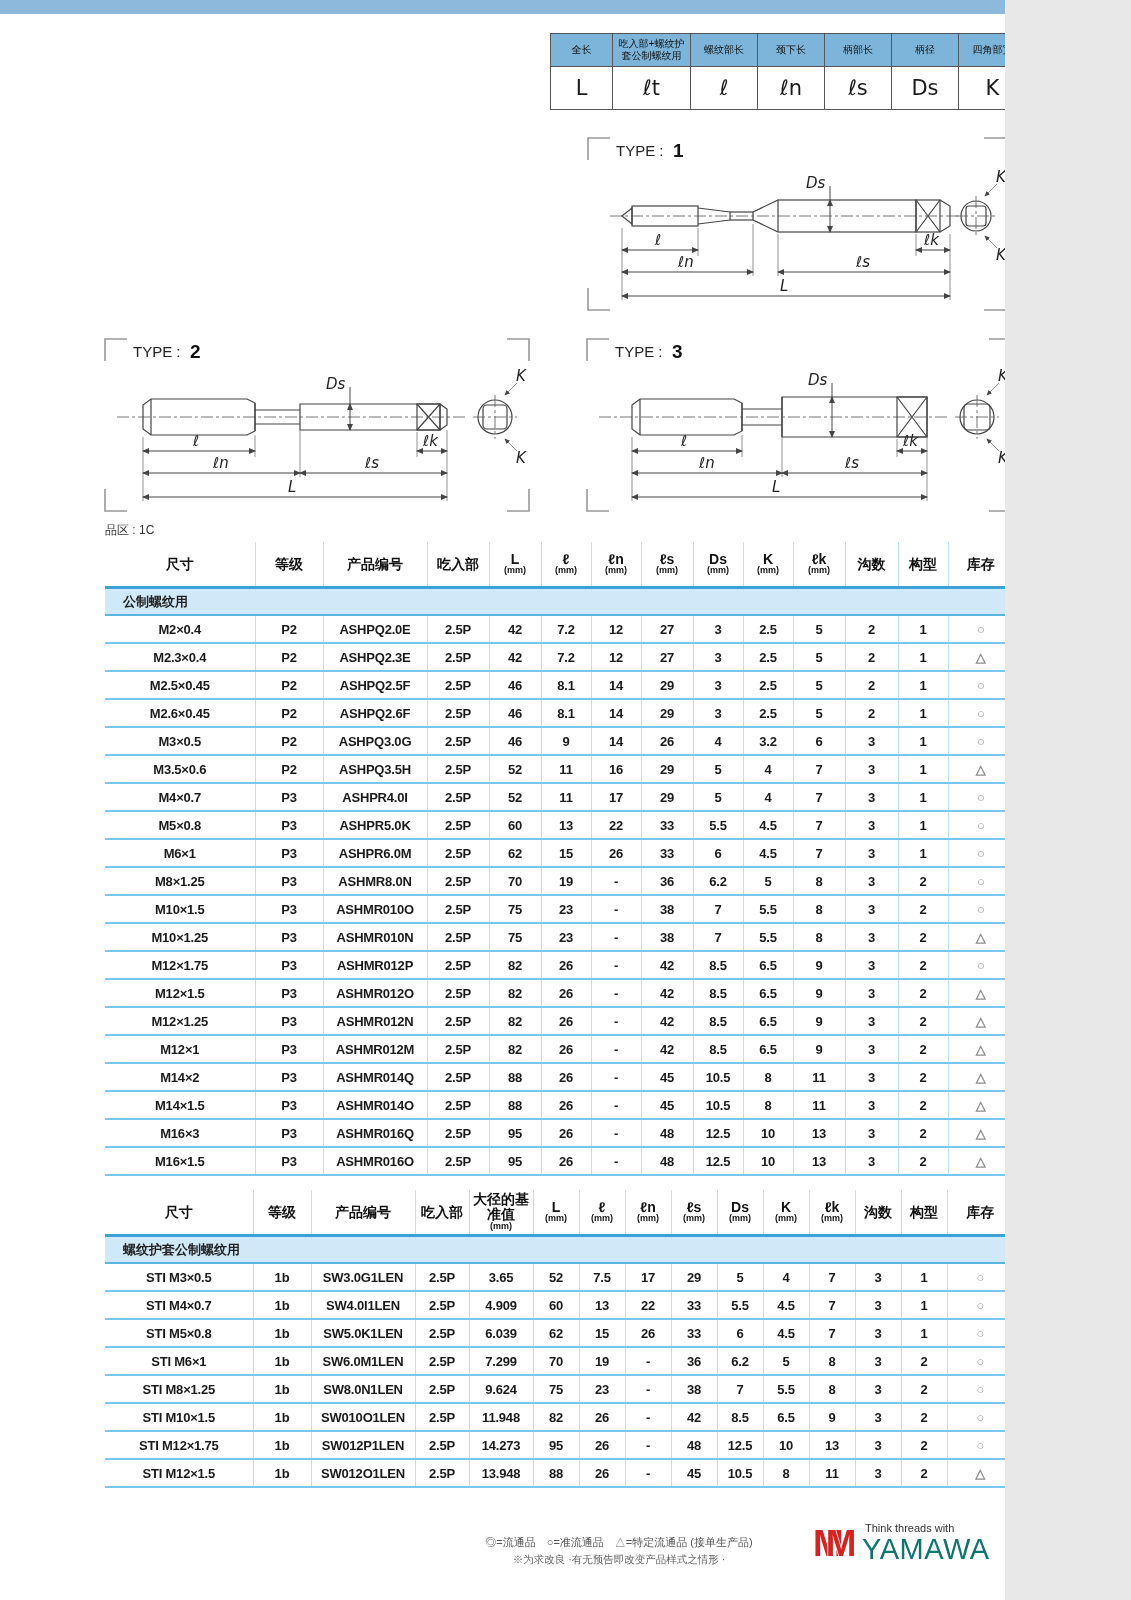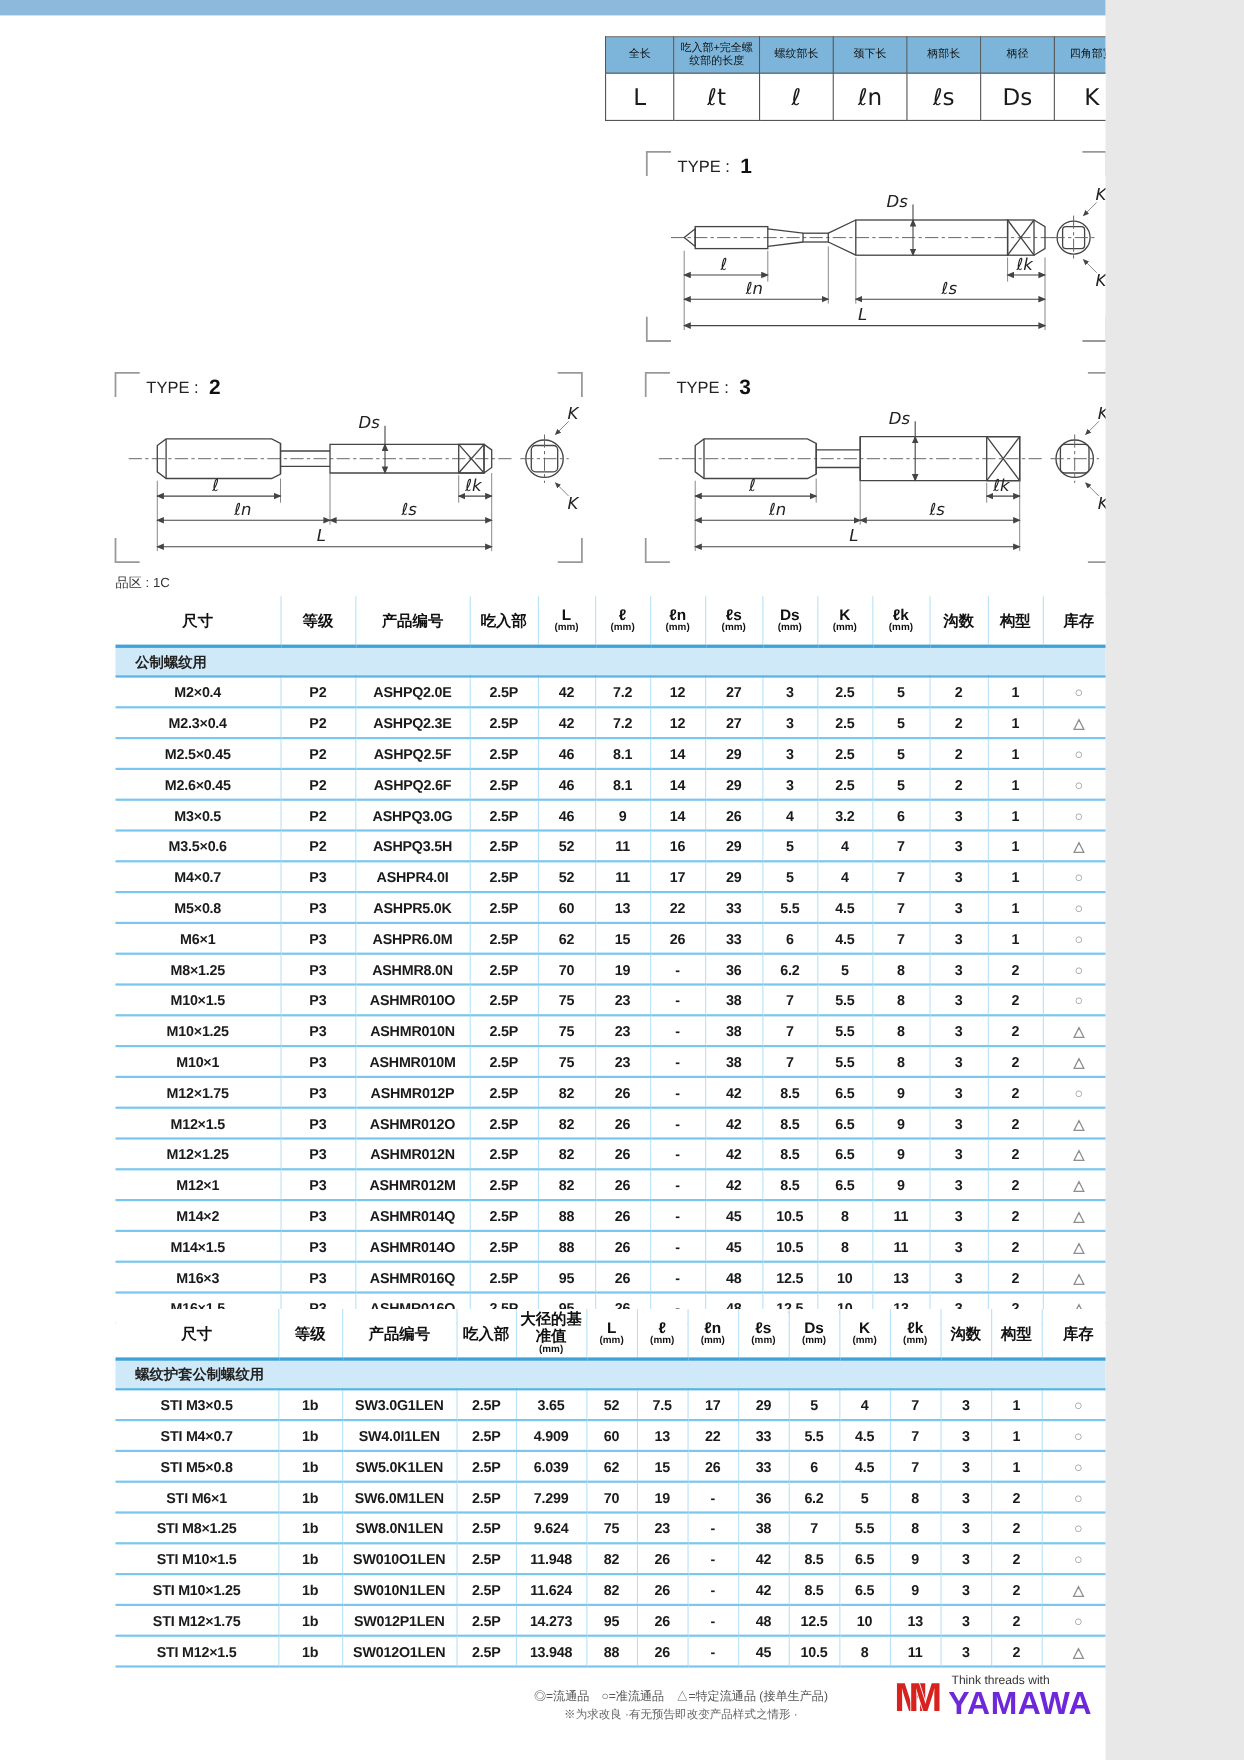--- a/index.html
+++ b/index.html
@@ -93,7 +93,7 @@
           <tr>
 
       <th>全长</th>
-            <th>吃入部+完全螺纹部的长度</th>
+            <th>吃入部+螺纹护套公制螺纹用</th>
             <th>螺纹部长</th>
             <th>颈下长</th>
             <th>柄部长</th>

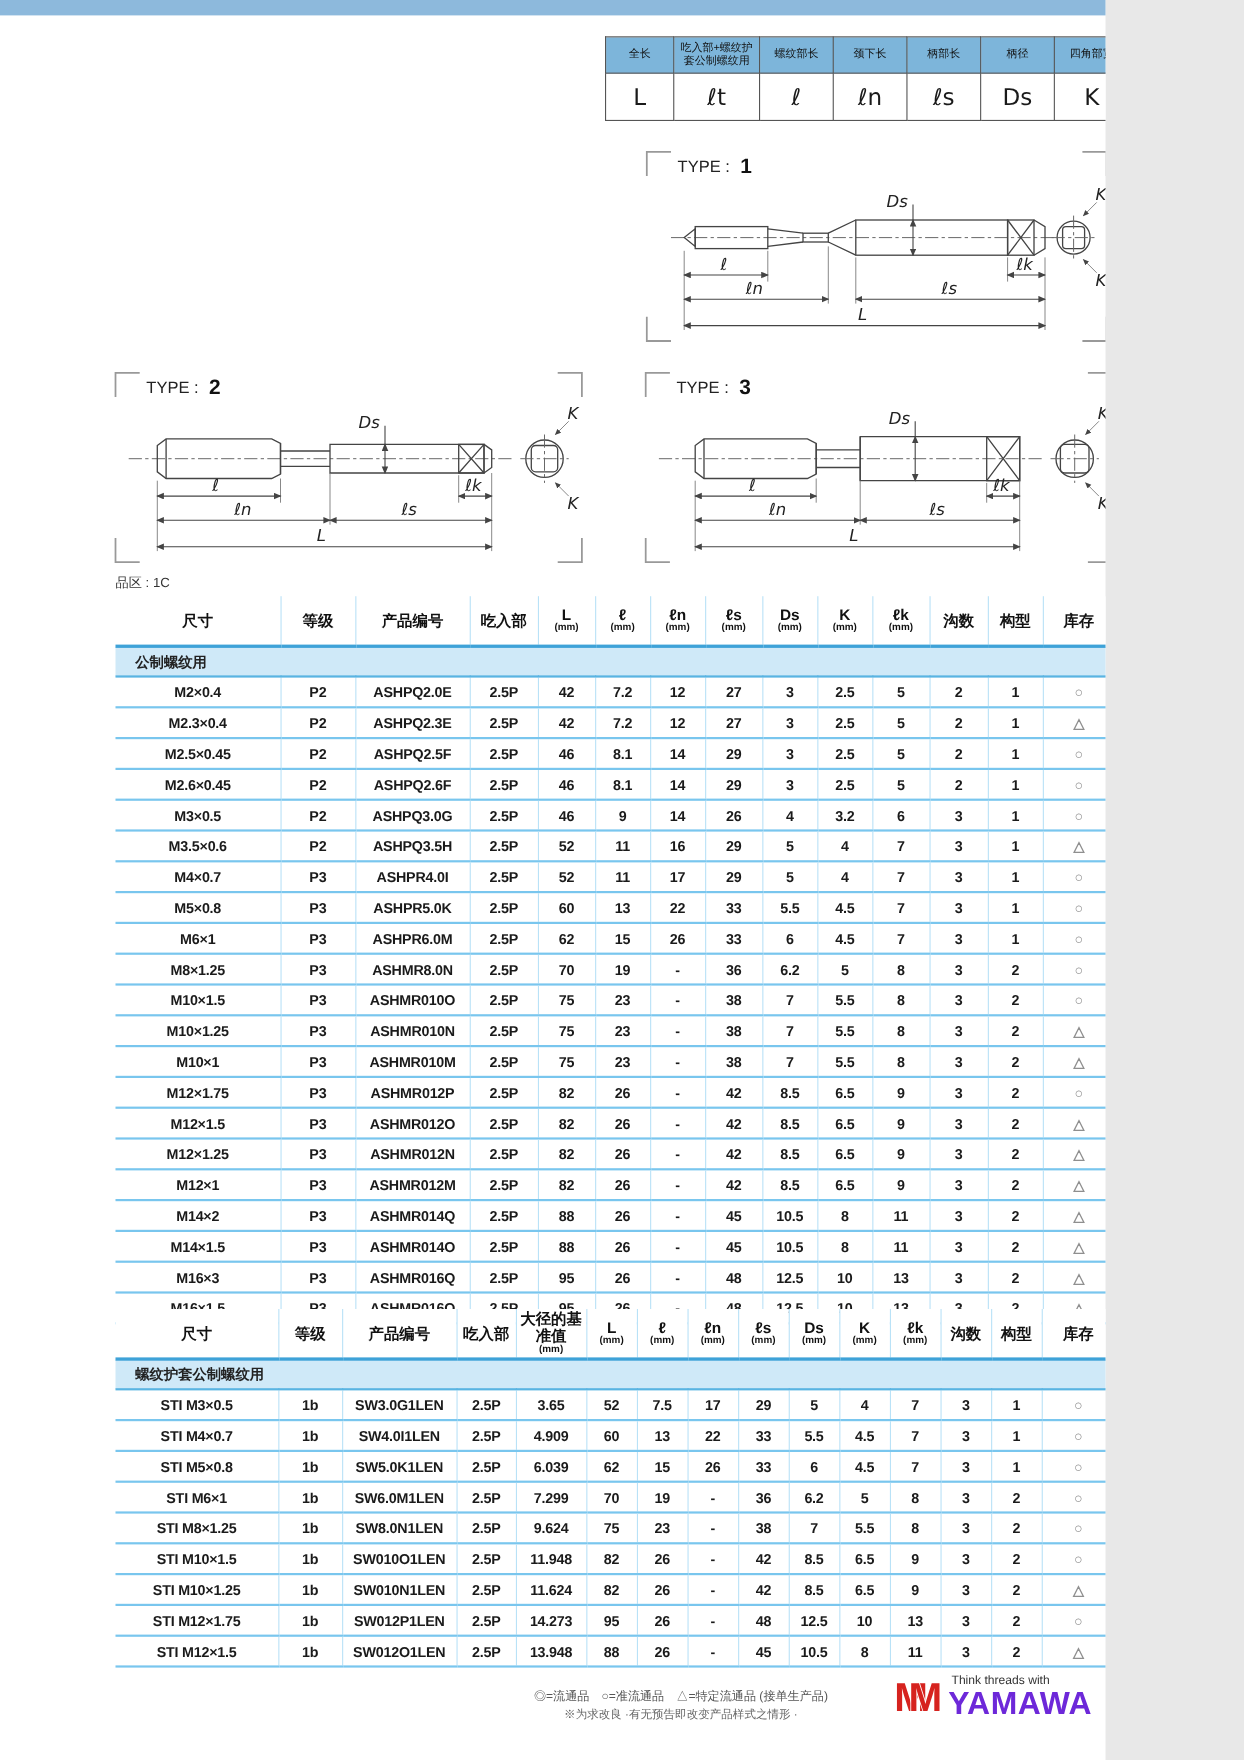--- a/index.html
+++ b/index.html
@@ -558,22 +558,6 @@
             <td class="c-stock">△</td>
           </tr>
 
-          <tr>
-            <td class="c-size">M10×1</td>
-            <td>P3</td>
-            <td class="c-code">ASHMR010M</td>
-            <td>2.5P</td>
-            <td>75</td>
-            <td>23</td>
-            <td>-</td>
-            <td>38</td>
-            <td>7</td>
-            <td>5.5</td>
-            <td>8</td>
-            <td>3</td>
-            <td>2</td>
-            <td class="c-stock">△</td>
-          </tr>
 
           <tr>
             <td class="c-size">M12×1.75</td>

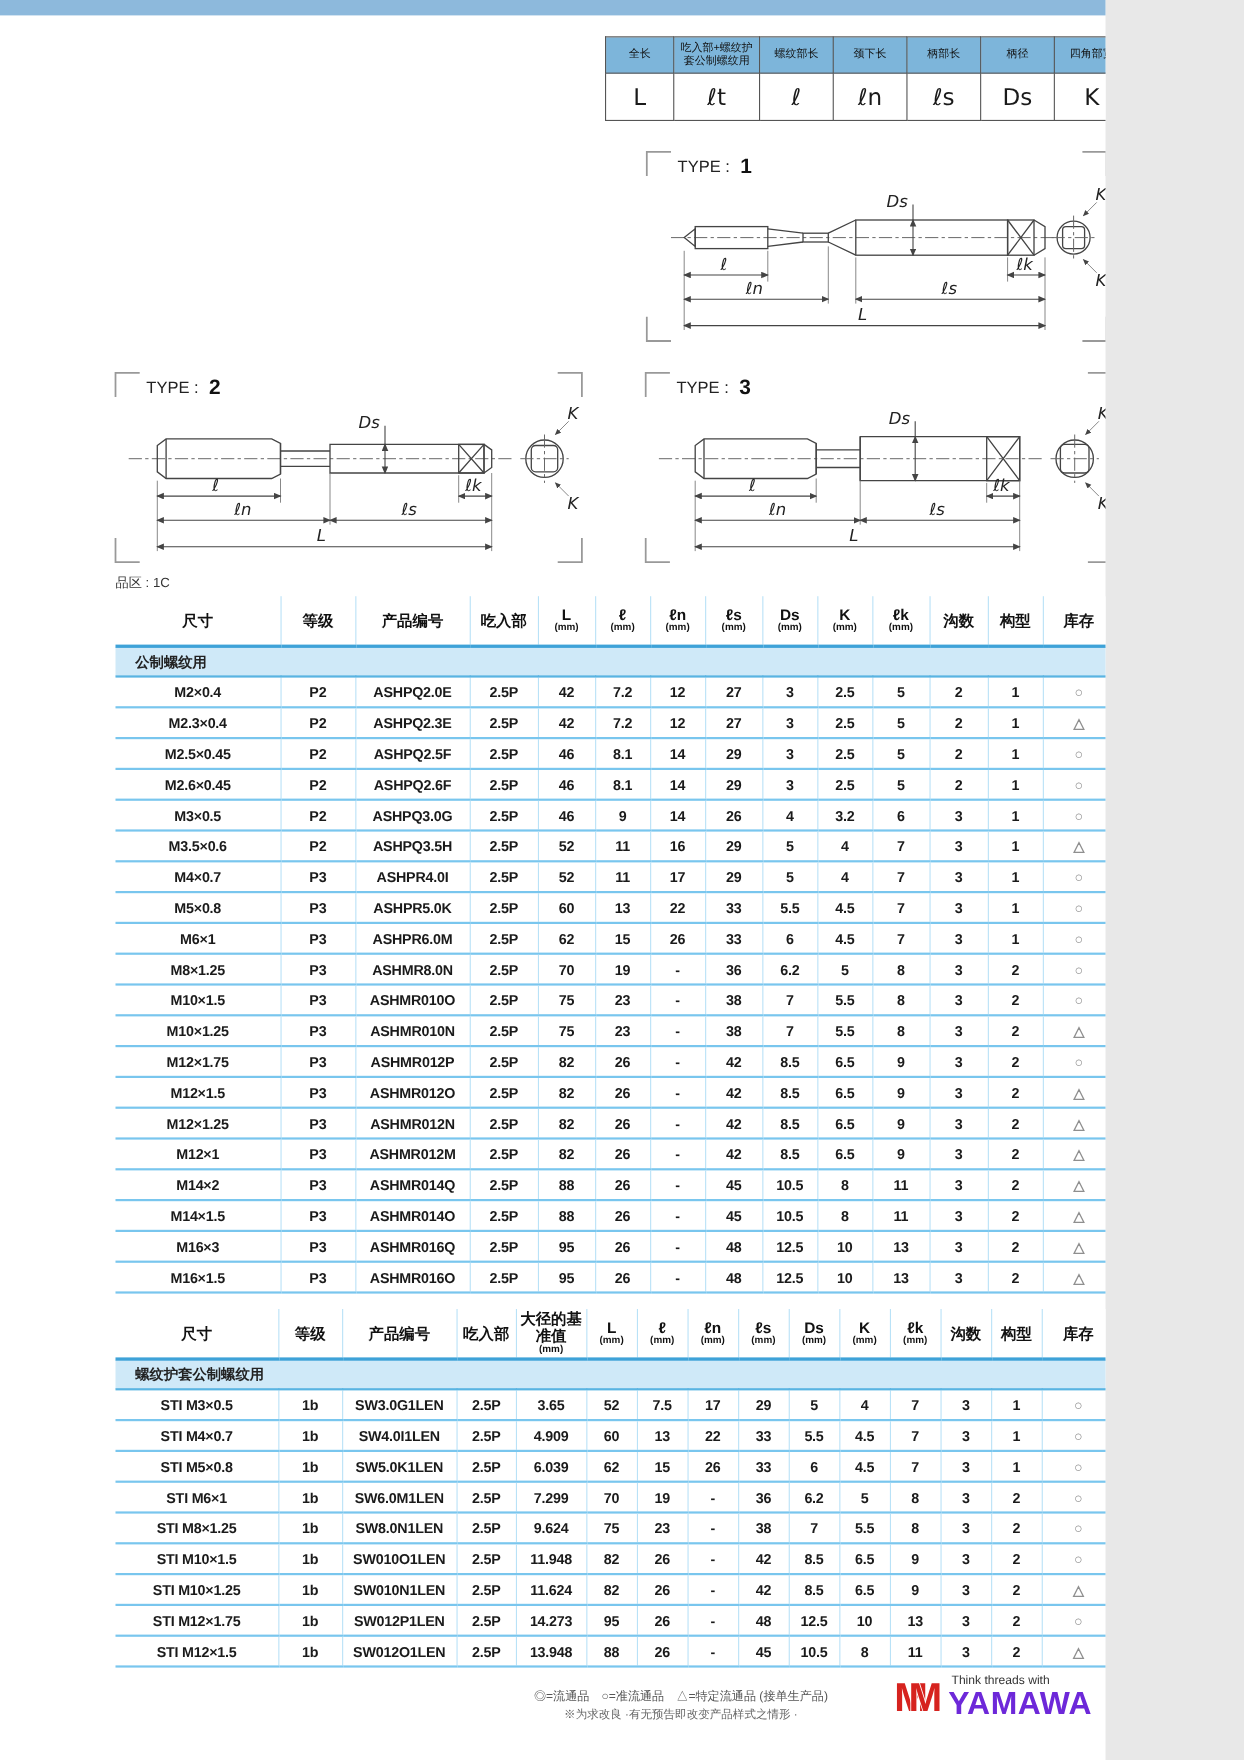--- a/index.html
+++ b/index.html
@@ -911,23 +911,6 @@
             <td class="c-stock">○</td>
           </tr>
 
-          <tr>
-            <td class="c-size">STI M10×1.25</td>
-            <td>1b</td>
-            <td class="c-code">SW010N1LEN</td>
-            <td>2.5P</td>
-            <td>11.624</td>
-            <td>82</td>
-            <td>26</td>
-            <td>-</td>
-            <td>42</td>
-            <td>8.5</td>
-            <td>6.5</td>
-            <td>9</td>
-            <td>3</td>
-            <td>2</td>
-            <td class="c-stock">△</td>
-          </tr>
 
           <tr>
             <td class="c-size">STI M12×1.75</td>

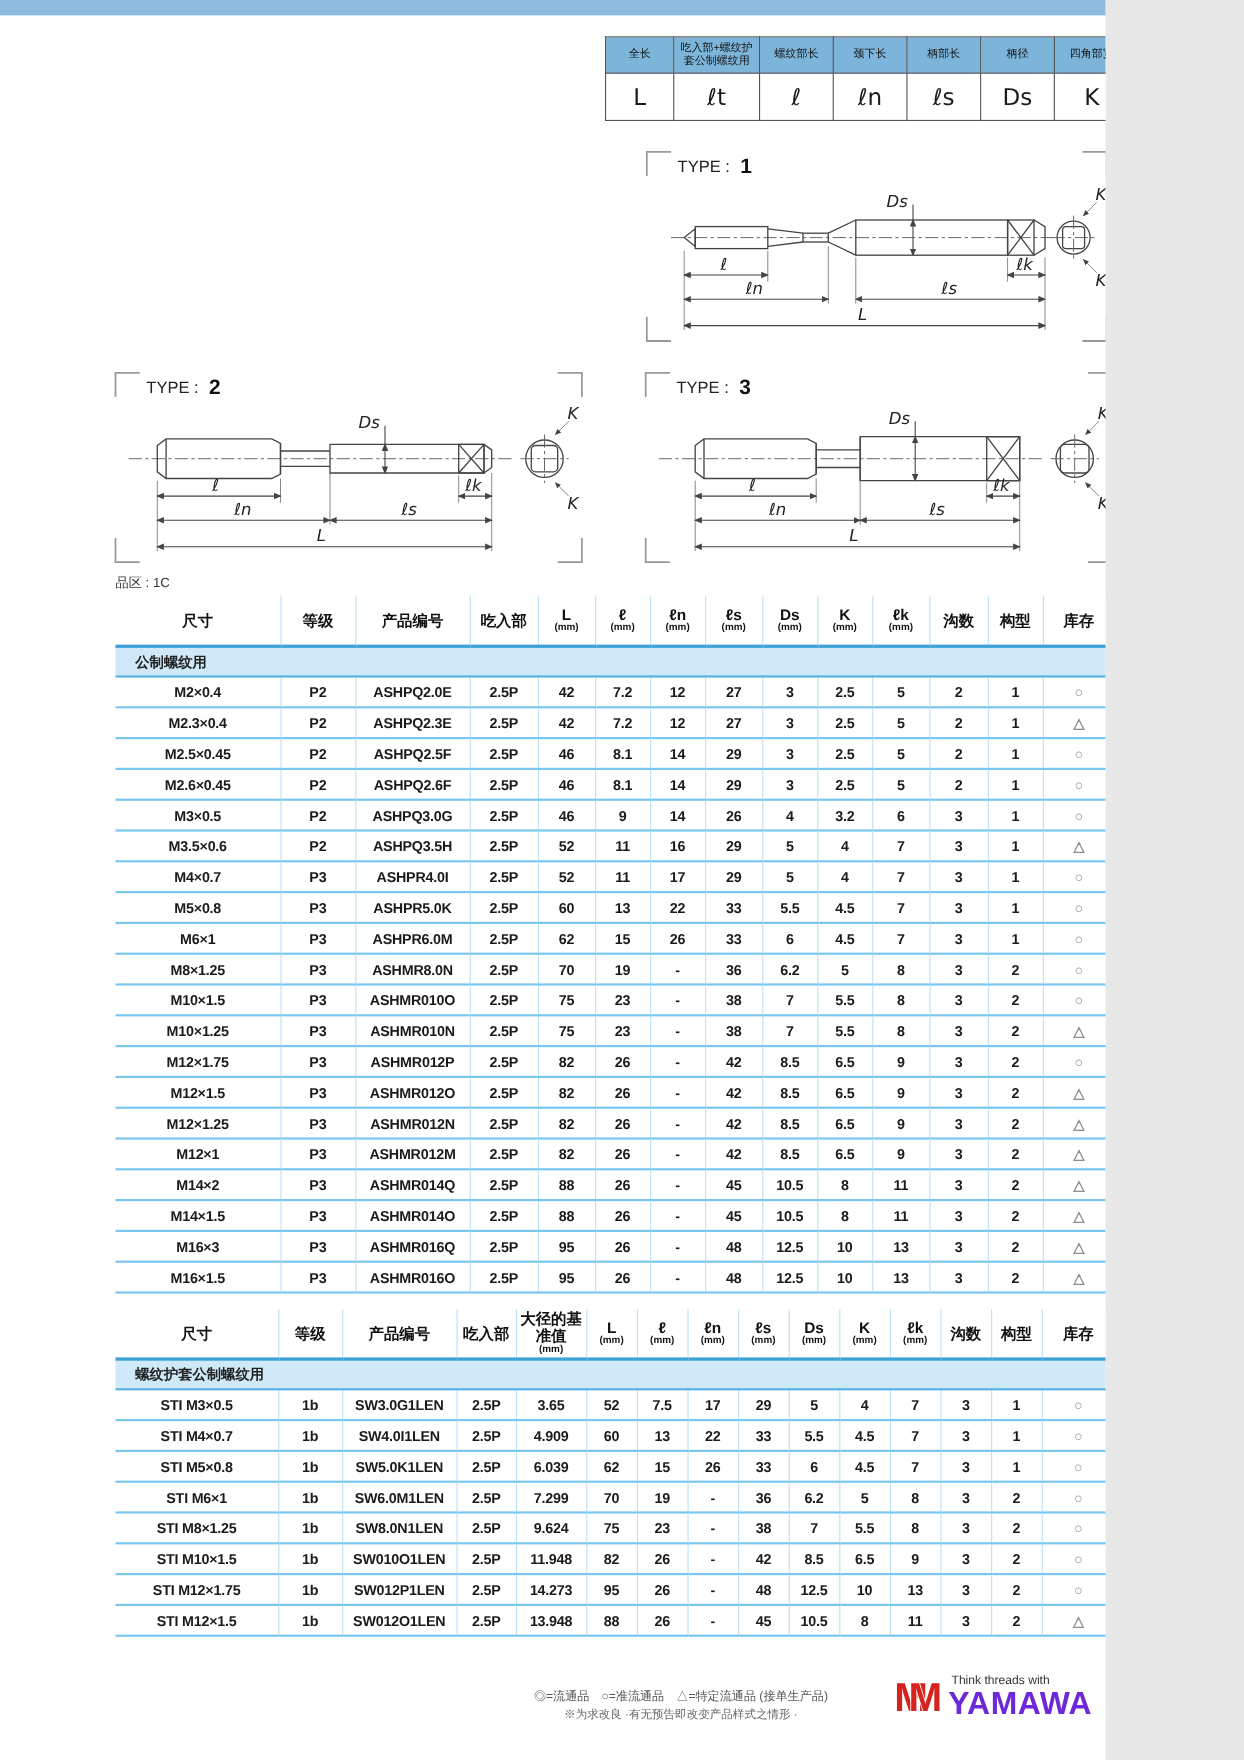--- a/index.html
+++ b/index.html
@@ -68,7 +68,7 @@
   .f-note{font-size:10.5px;color:#666;}
   .brand{left:812px;top:1518px;display:flex;align-items:center;gap:4px;}
   .brand-txt .tag{font-size:11px;color:#333;line-height:1.1;padding-left:3px;}
-  .brand-txt .name{font-size:29px;font-weight:bold;color:#6d28d9;letter-spacing:0.5px;line-height:1.05;}
+  .brand-txt .name{font-size:29px;font-weight:normal;color:#0f766e;letter-spacing:0.5px;line-height:1.05;}
 </style>
 </head>
 <body>

